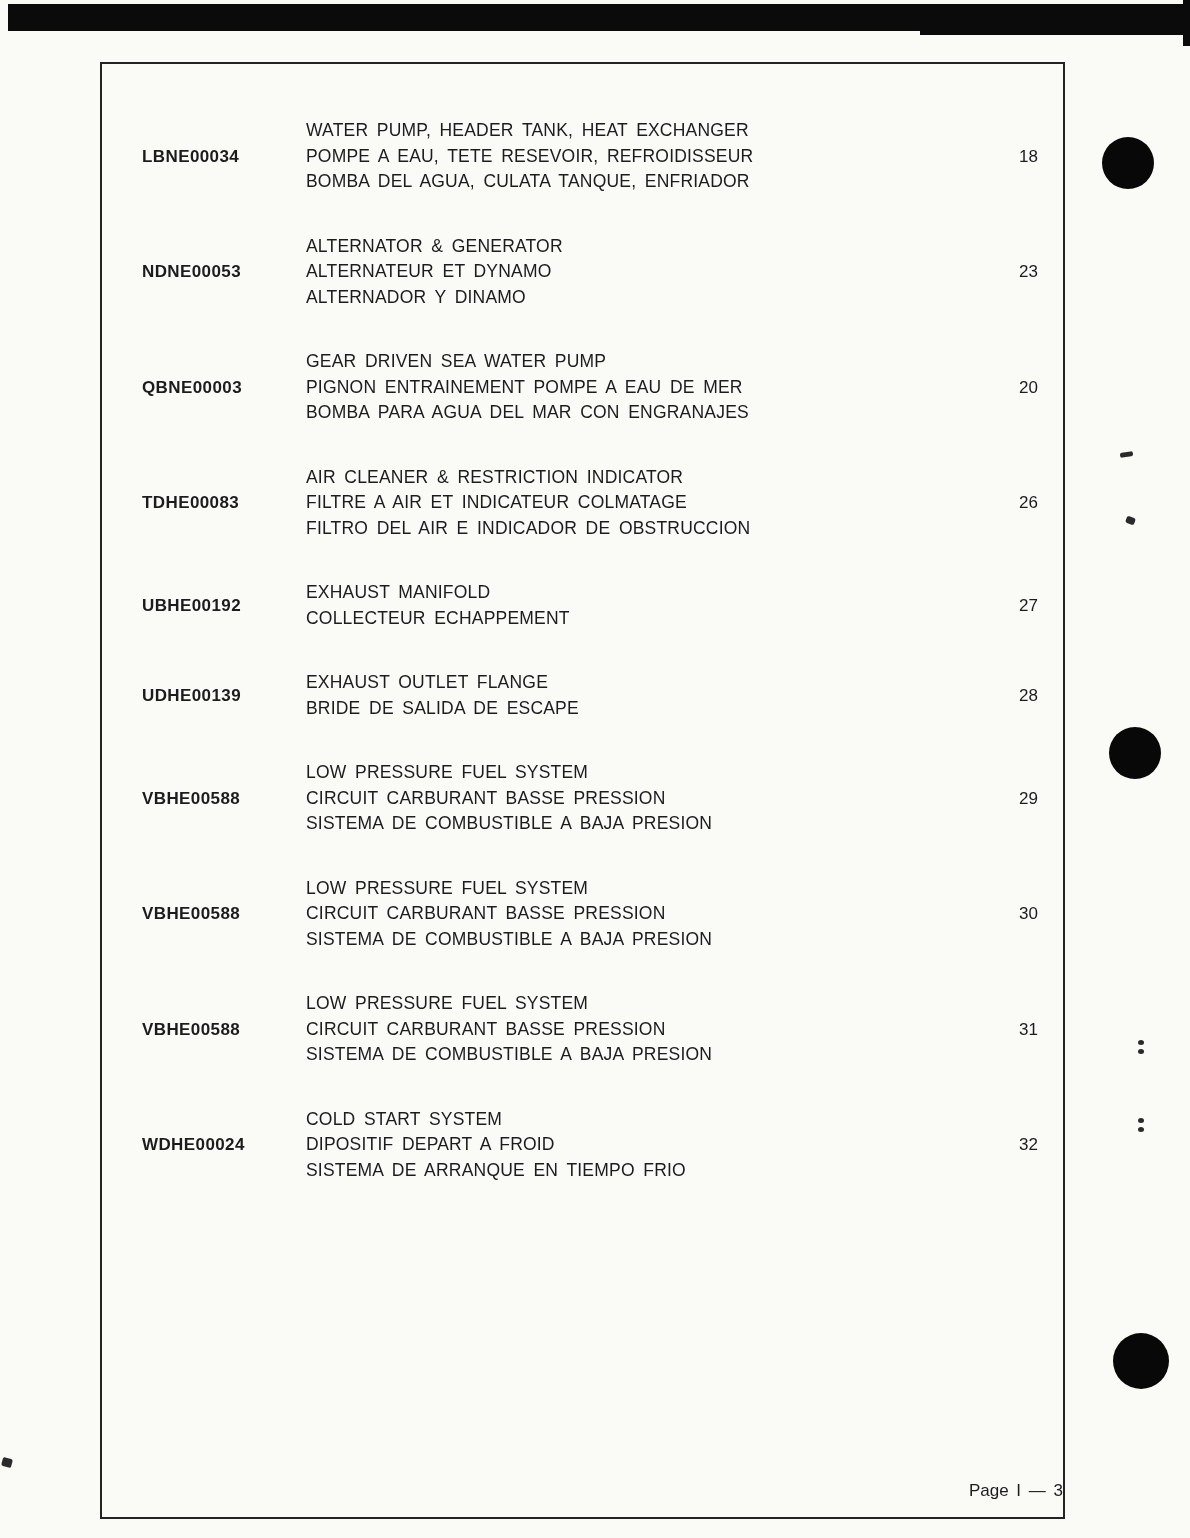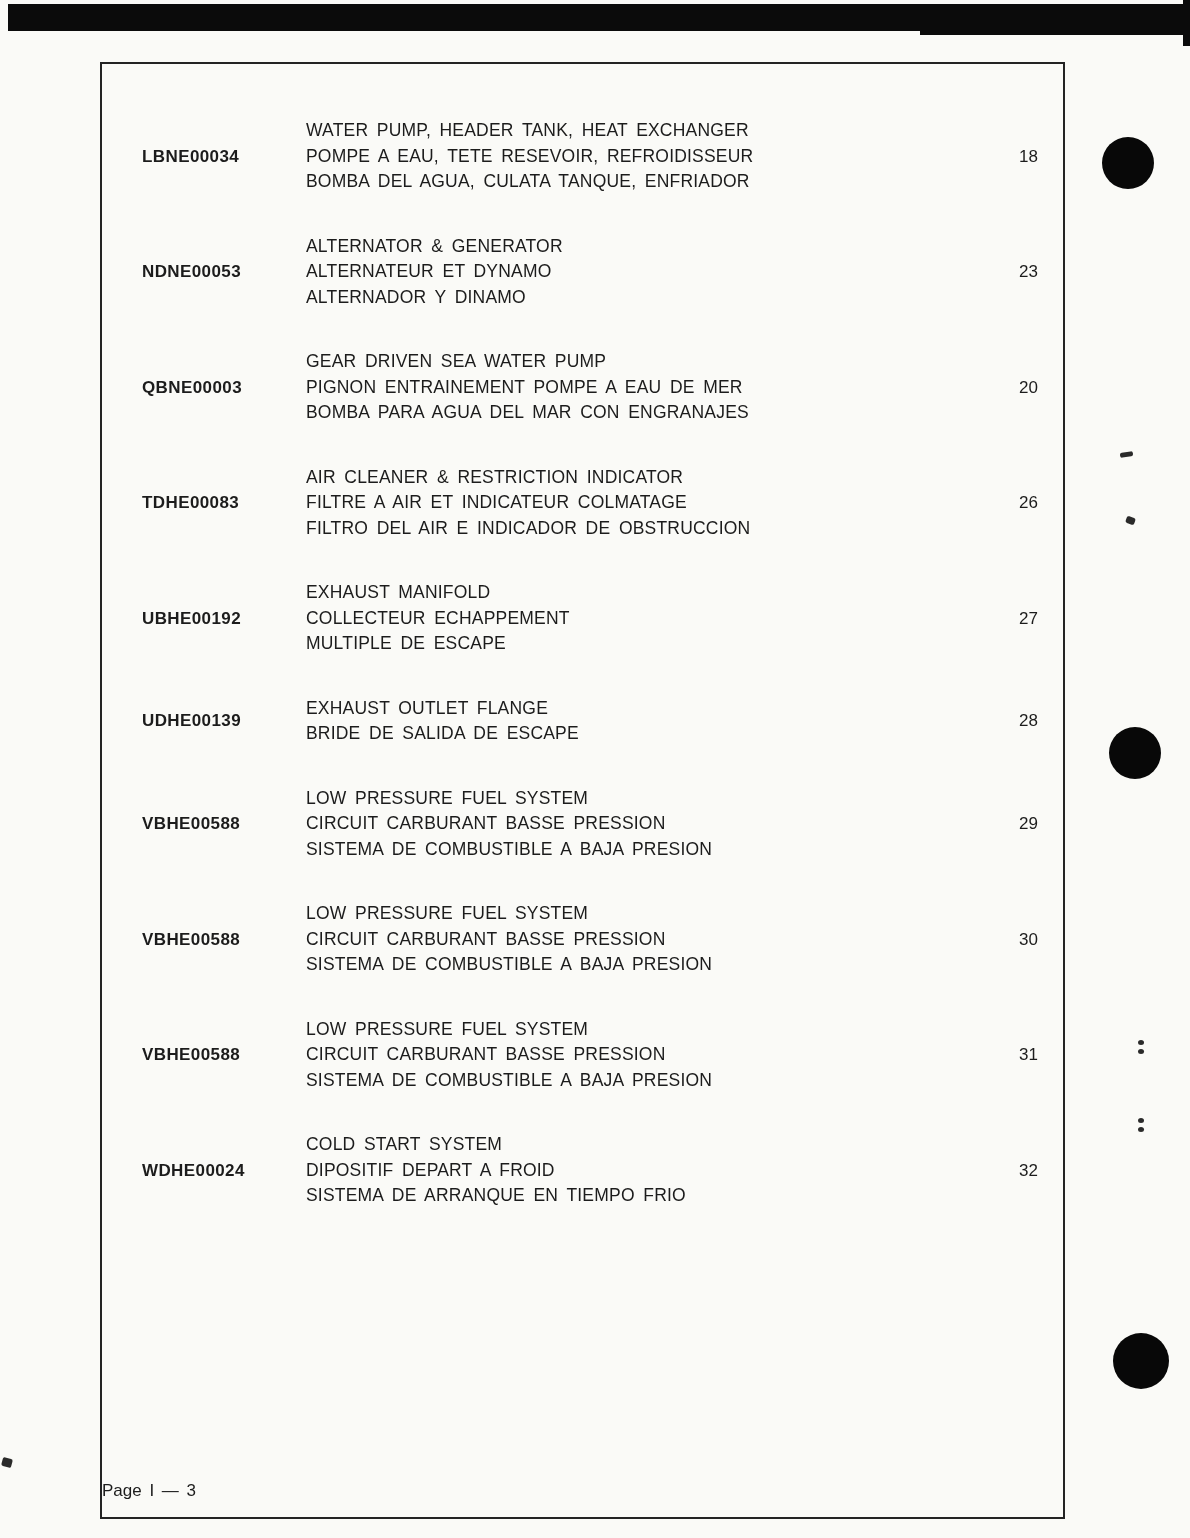--- a/index.html
+++ b/index.html
@@ -141,7 +141,6 @@
         <div class="desc">
           <div>EXHAUST MANIFOLD</div>
           <div>COLLECTEUR ECHAPPEMENT</div>
-          <div>MULTIPLE DE ESCAPE</div>
         </div>
         <div class="pagenum">27</div>
       </div>

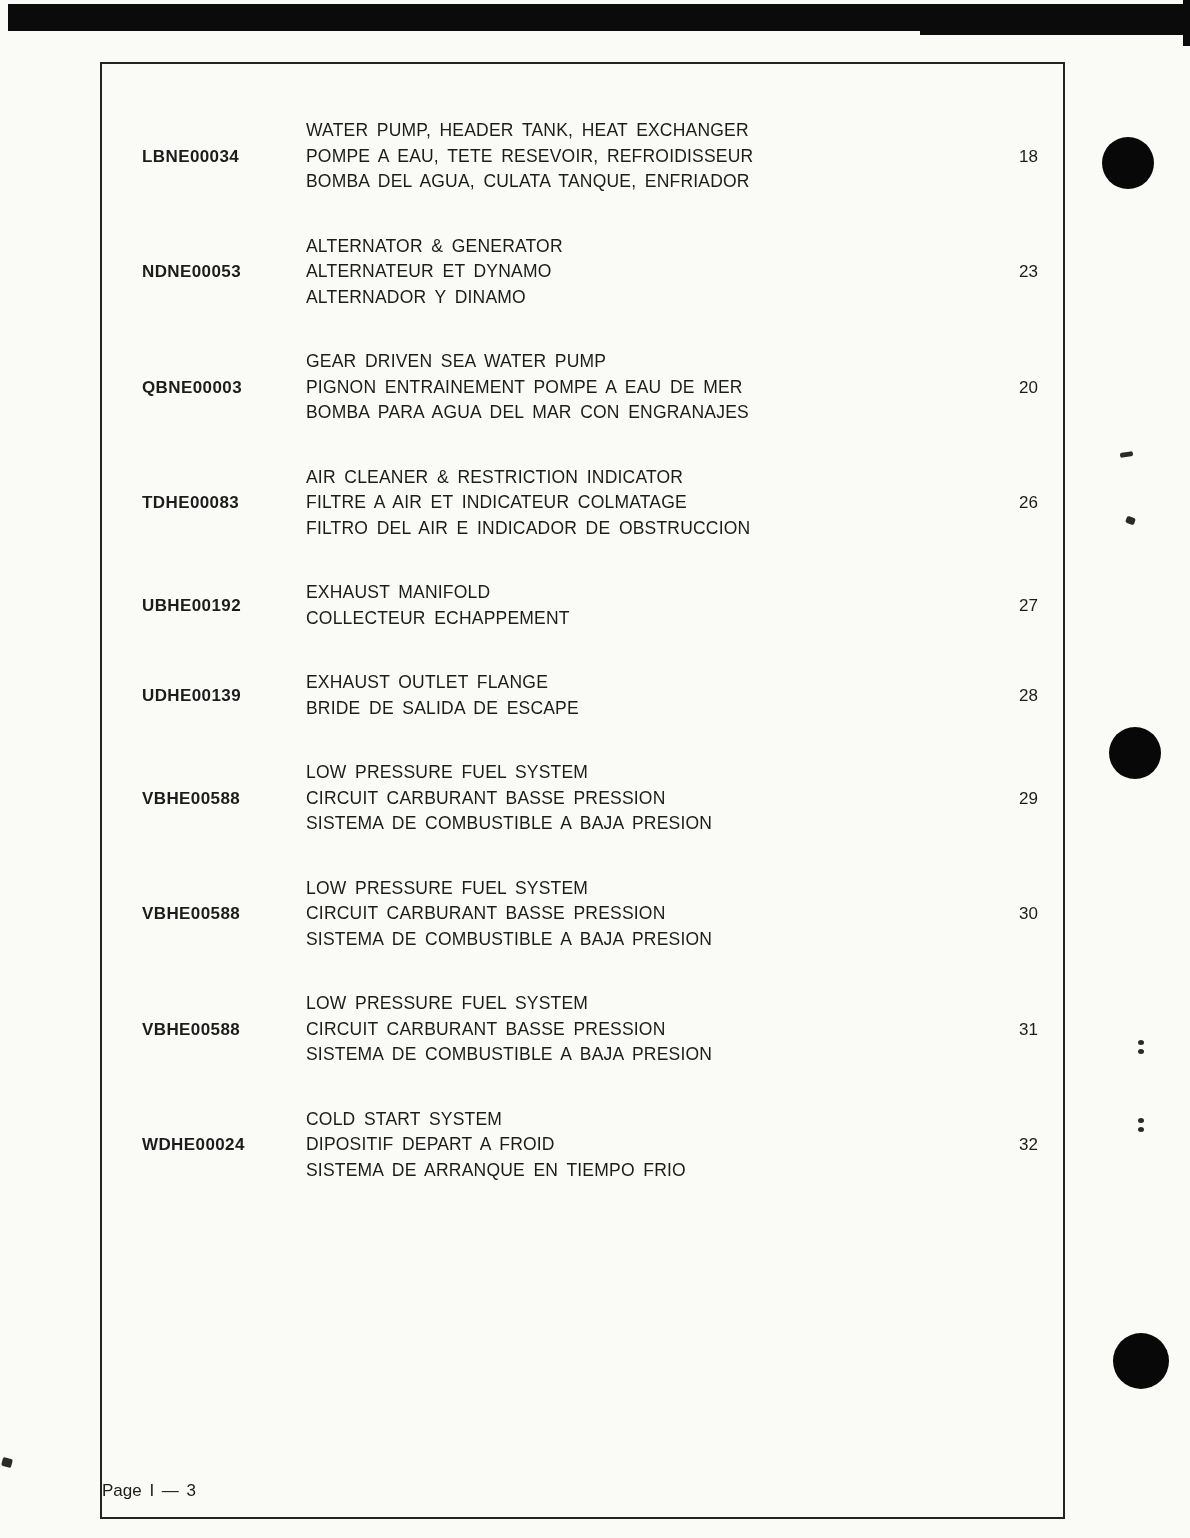--- a/index.html
+++ b/index.html
@@ -62,7 +62,7 @@
   .footer {
     position: absolute;
     left: 0; right: 0; bottom: 16px;
-    text-align: left;
+    text-align: right;
     font-size: 17px;
     word-spacing: 3px;
   }

